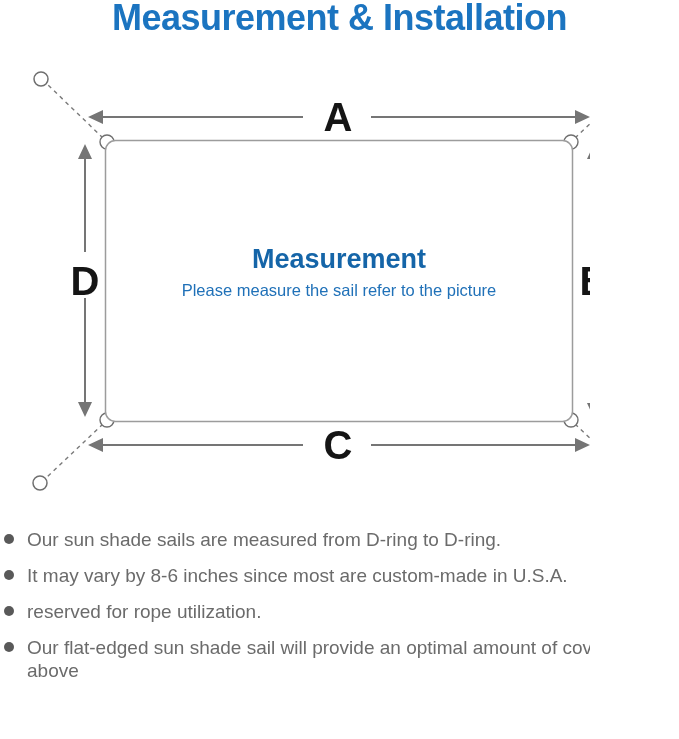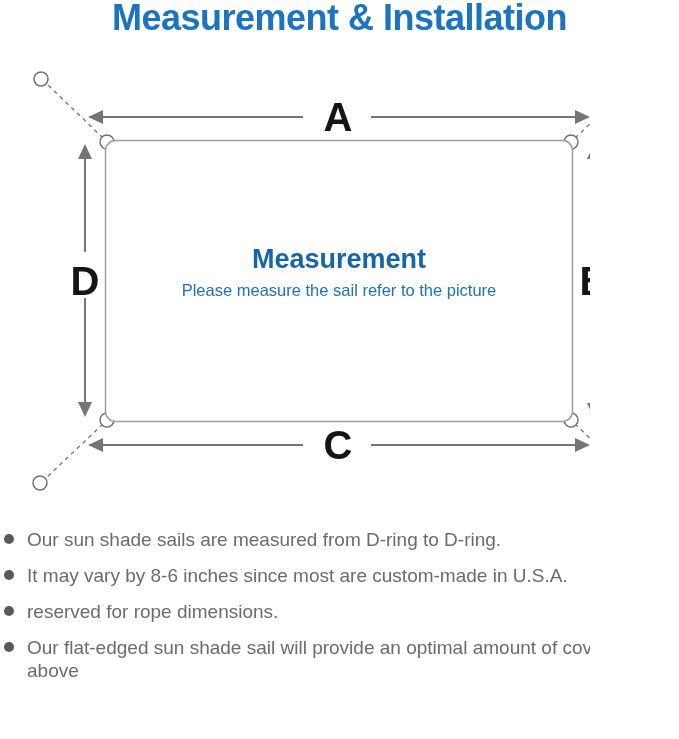--- a/index.html
+++ b/index.html
@@ -137,7 +137,7 @@
     </li>
     <li>
       <span class="dot"></span>
-      <div>reserved for rope dimensions.</div>
+      <div>reserved for rope utilization.</div>
     </li>
     <li>
       <span class="dot"></span>

